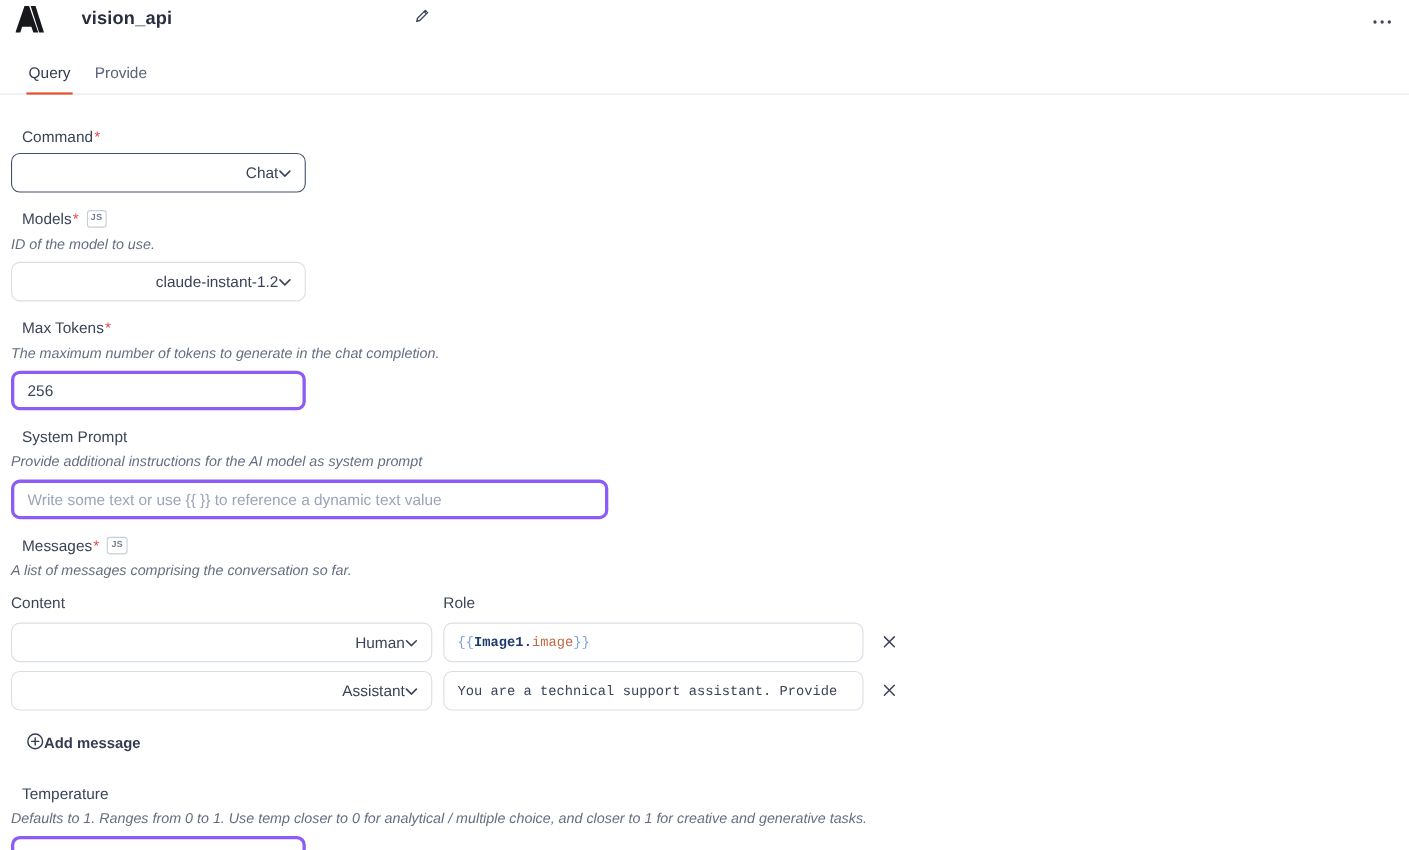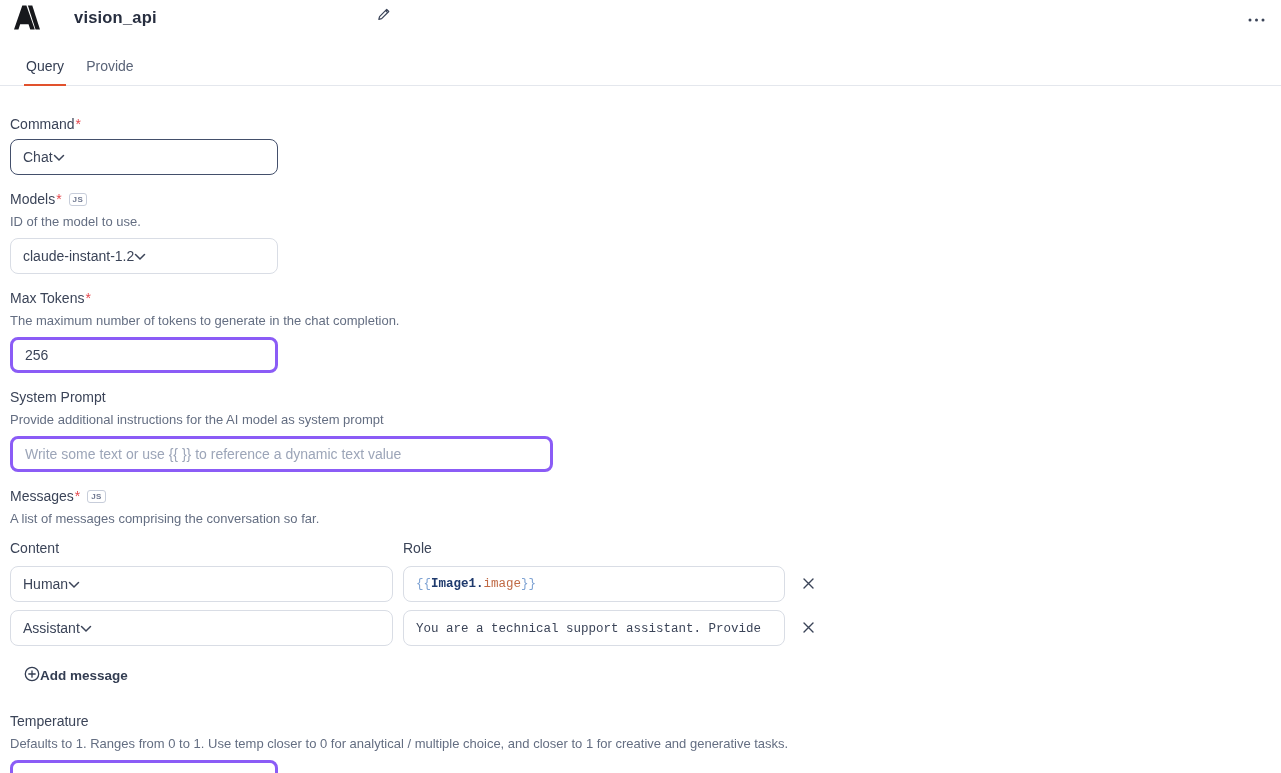--- a/index.html
+++ b/index.html
@@ -22,7 +22,7 @@
   
   .main { padding:30px 16px 0 10px; }
   .field { margin-bottom:16px; }
-  .label { display:flex; align-items:center; font-size:14px; color:#3b4458; margin-bottom:7px; }
+  .label { display:flex; font-size:14px; color:#3b4458; margin-bottom:7px;margin-left:10px; }
   .req { color:#e5474d; margin-left:1px; }
   .js-badge { margin-left:7px; font-size:8px; font-weight:bold; color:#6f7890; border:1px solid #c7cdda; border-radius:3px; padding:2px 3px 1px; line-height:1; letter-spacing:.4px; }
   .helper { font-size:13px; color:#646e82; margin:0 0 9px; }

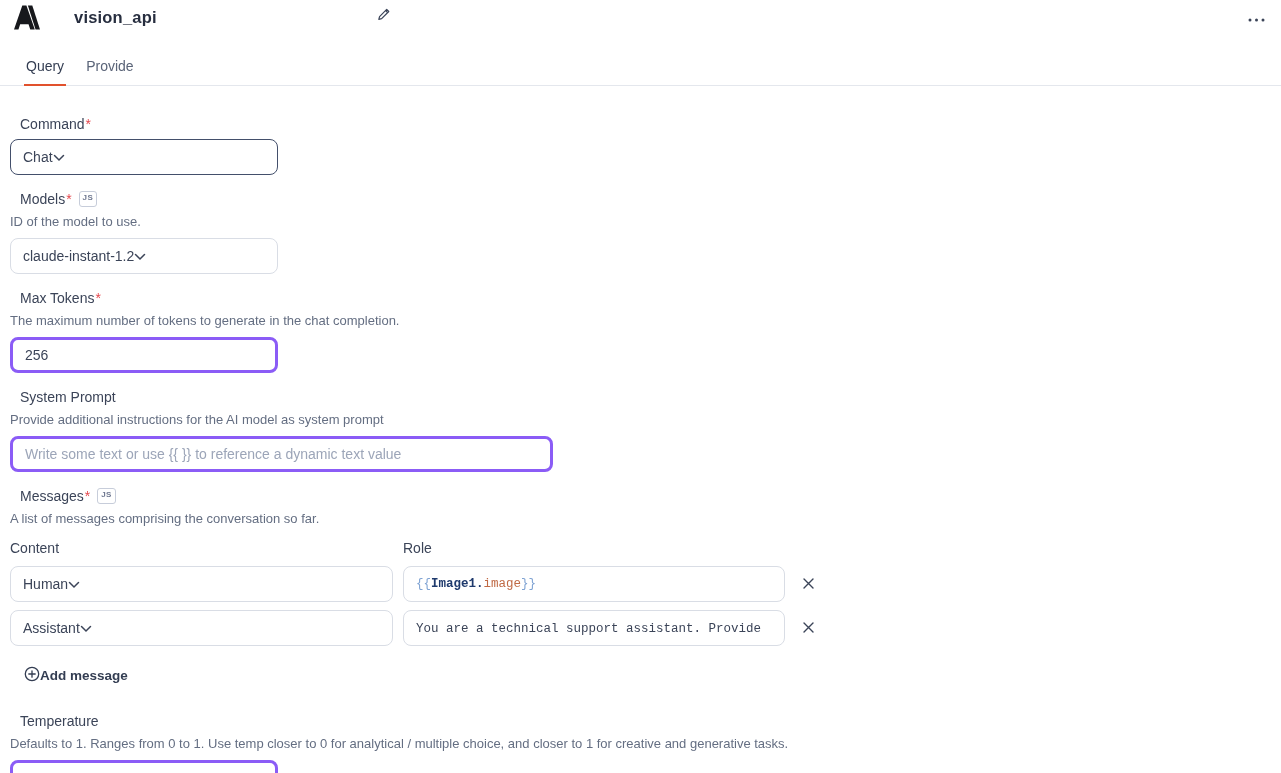--- a/index.html
+++ b/index.html
@@ -28,7 +28,7 @@
   .helper { font-size:13px; color:#646e82; margin:0 0 9px; }
   .select {
     width:268px; height:36px; border:1px solid #d9dde5; border-radius:8px; background:#fff;
-    display:flex; align-items:center; justify-content:flex-start; padding:0 12px;
+    display:flex; align-items:center; justify-content:flex-end; padding:0 12px;
     font-size:14px; color:#3b4458; cursor:pointer;
   }
   .select.focused { border:1.5px solid #434f6b; }

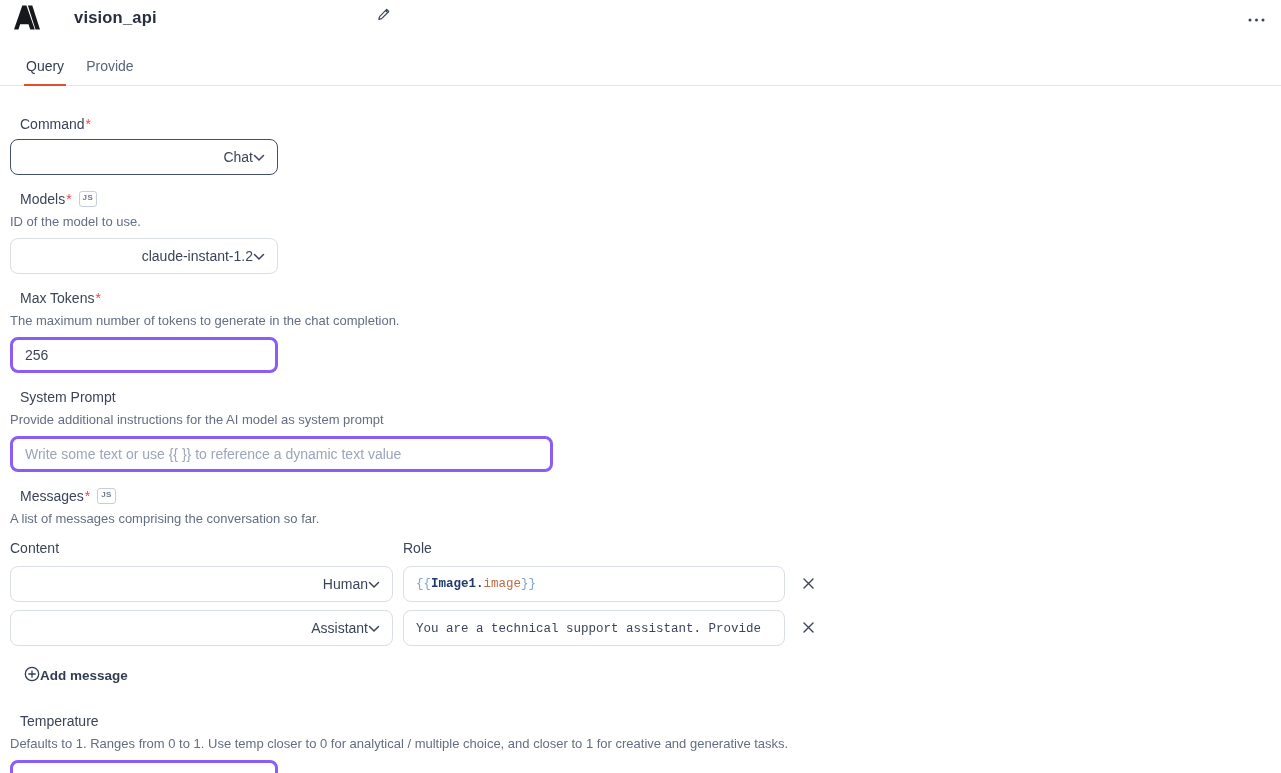--- a/index.html
+++ b/index.html
@@ -25,7 +25,7 @@
   .label { display:flex; font-size:14px; color:#3b4458; margin-bottom:7px;margin-left:10px; }
   .req { color:#e5474d; margin-left:1px; }
   .js-badge { margin-left:7px; font-size:8px; font-weight:bold; color:#6f7890; border:1px solid #c7cdda; border-radius:3px; padding:2px 3px 1px; line-height:1; letter-spacing:.4px; }
-  .helper { font-size:13px; color:#646e82; margin:0 0 9px; }
+  .helper { font-size:13px; color:#646e82; margin:0 0 9px;font-style:italic; }
   .select {
     width:268px; height:36px; border:1px solid #d9dde5; border-radius:8px; background:#fff;
     display:flex; align-items:center; justify-content:flex-end; padding:0 12px;

